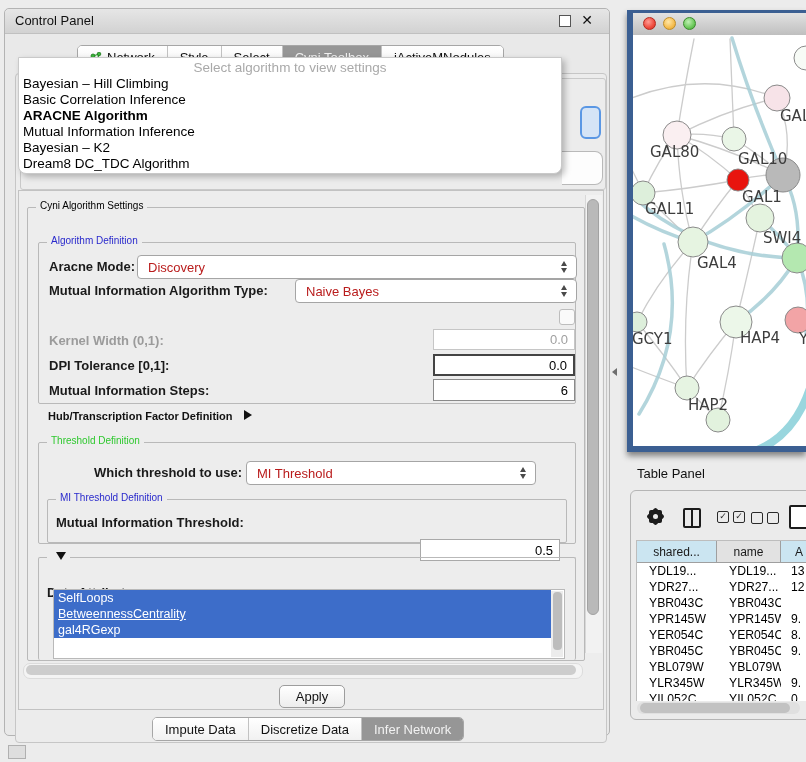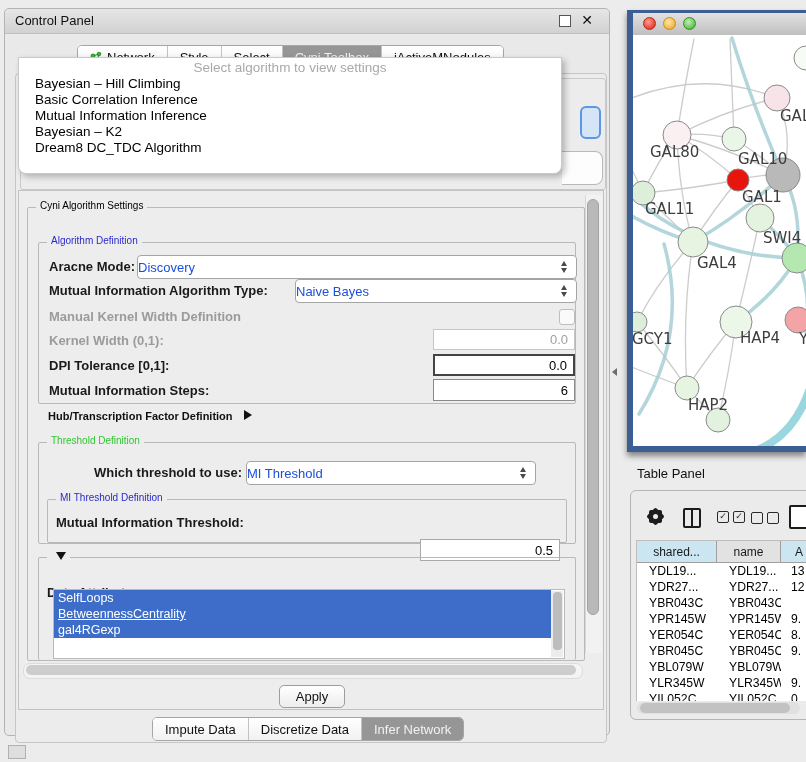--- a/index.html
+++ b/index.html
@@ -51,7 +51,7 @@
   
   .dd-overlay{left:18px;top:57px;width:542px;height:115px;background:#fff;border:1px solid #c9c9c9;border-radius:0 0 8px 8px;box-shadow:3px 3px 6px rgba(0,0,0,0.25);}
   .dd-placeholder{height:16px;line-height:16px;text-align:center;color:#a9a9a9;font-size:13.5px;margin-top:2px;}
-  .dd-item{height:16px;line-height:16px;font-size:13.5px;color:#000;padding-left:16px;white-space:nowrap;}
+  .dd-item{height:16px;line-height:16px;font-size:13.5px;color:#000;padding-left:4px;white-space:nowrap;}
   .dd-item.bold{font-weight:bold;}
   
   .divider-arrow{left:612px;top:368px;width:0;height:0;border-top:4px solid transparent;border-bottom:4px solid transparent;border-right:5px solid #6e6e6e;}

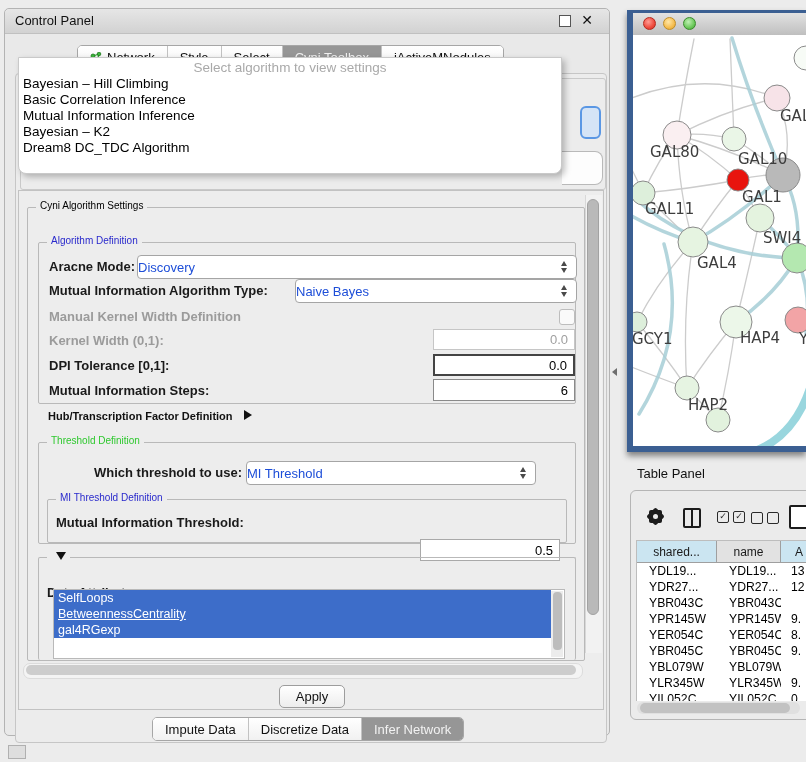--- a/index.html
+++ b/index.html
@@ -223,6 +223,7 @@
   <div id="dd-items">
       <div class="dd-item">Bayesian – Hill Climbing</div>
       <div class="dd-item">Basic Correlation Inference</div>
+      <div class="dd-item bold">ARACNE Algorithm</div>
       <div class="dd-item">Mutual Information Inference</div>
       <div class="dd-item">Bayesian – K2</div>
       <div class="dd-item">Dream8 DC_TDC Algorithm</div>

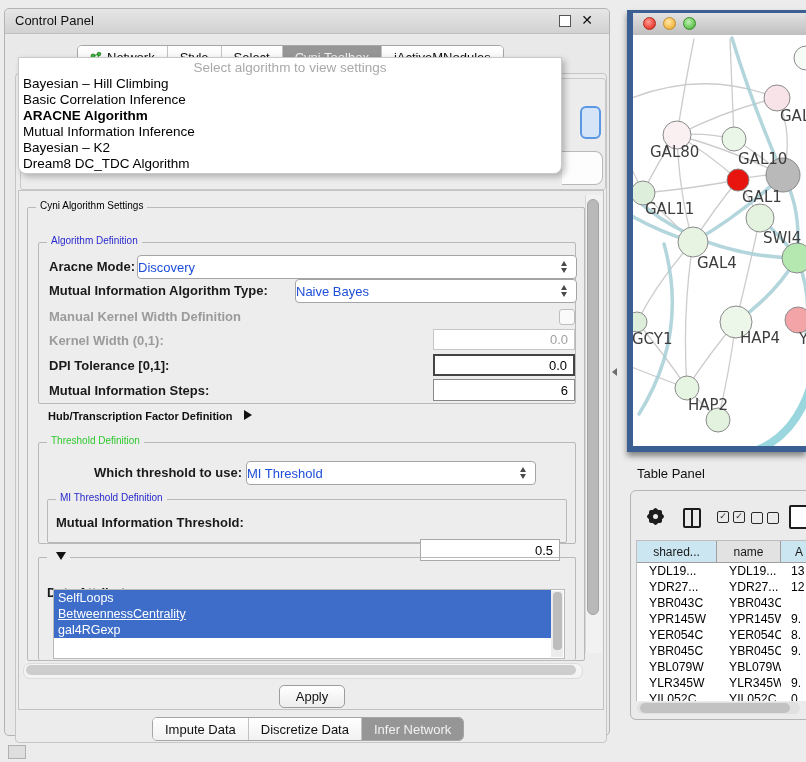--- a/index.html
+++ b/index.html
@@ -30,7 +30,7 @@
   .lbl{font-size:13px;font-weight:bold;color:#1a1a1a;white-space:nowrap;}
   .lbl.disabled{color:#9b9b9b;}
   .combo{height:22px;background:#ffffff;border:1px solid #a5a5a5;border-radius:4px;display:flex;align-items:center;}
-  .combo-text{font-size:13px;color:#1d4ed8;flex:1;}
+  .combo-text{font-size:13px;color:#b91c1c;padding-left:10px;flex:1;}
   .combo-arrows{width:16px;display:flex;flex-direction:column;align-items:center;gap:2px;padding-right:4px;}
   .arr-up{width:0;height:0;border-left:3.5px solid transparent;border-right:3.5px solid transparent;border-bottom:5px solid #4a4a4a;}
   .arr-dn{width:0;height:0;border-left:3.5px solid transparent;border-right:3.5px solid transparent;border-top:5px solid #4a4a4a;}

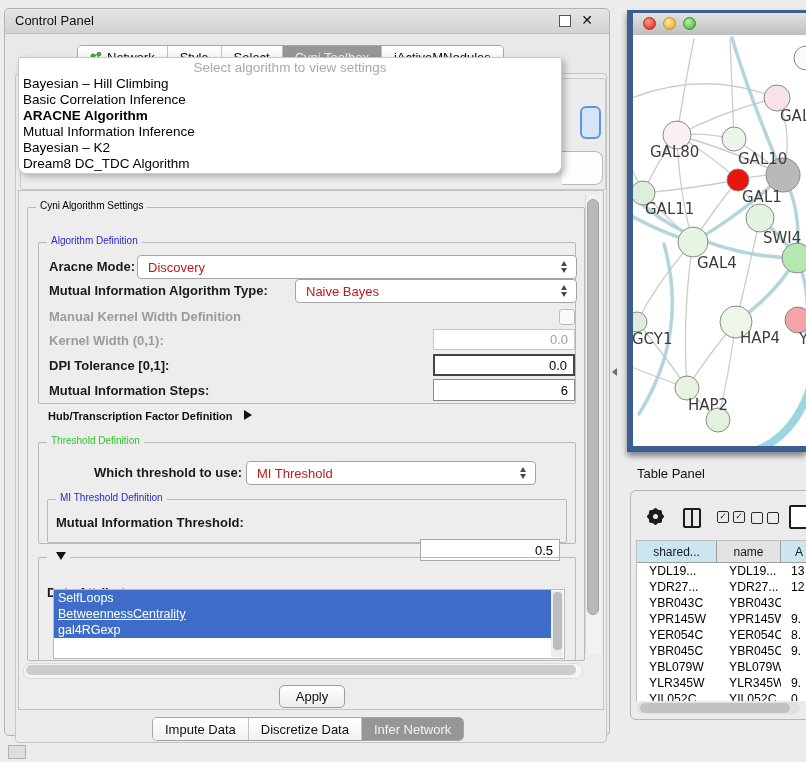--- a/index.html
+++ b/index.html
@@ -148,7 +148,6 @@
                 <span class="arr-dn"></span>
               </span>
           </div>
-          <span class="abs lbl disabled" style="left:10px;top:66px;">Manual Kernel Width Definition</span>
           <div class="abs checkbox" style="left:520px;top:66px;"></div>
           <span class="abs lbl disabled" style="left:10px;top:90px;">Kernel Width (0,1):</span>
           <div class="abs field" style="left:394px;top:86px;width:142px;height:21px;border:1px solid #c6c6c6;color:#a0a0a0;">0.0</div>

